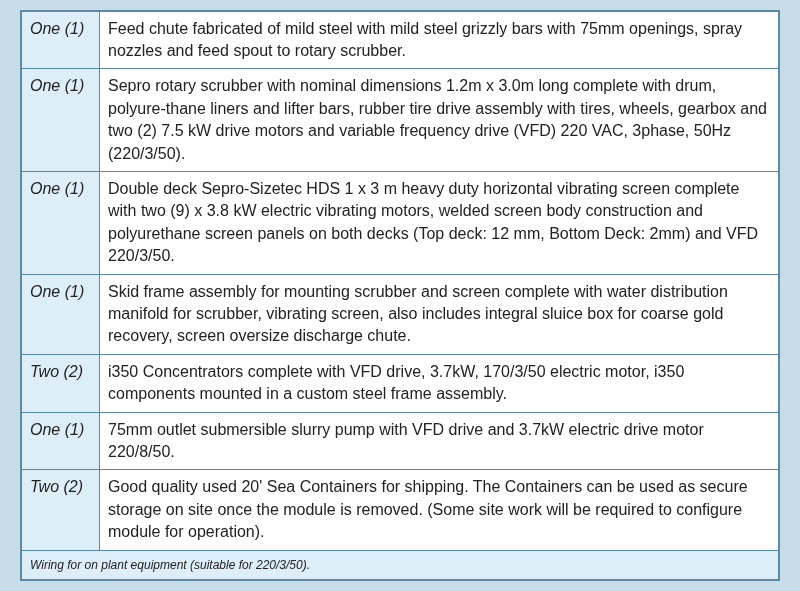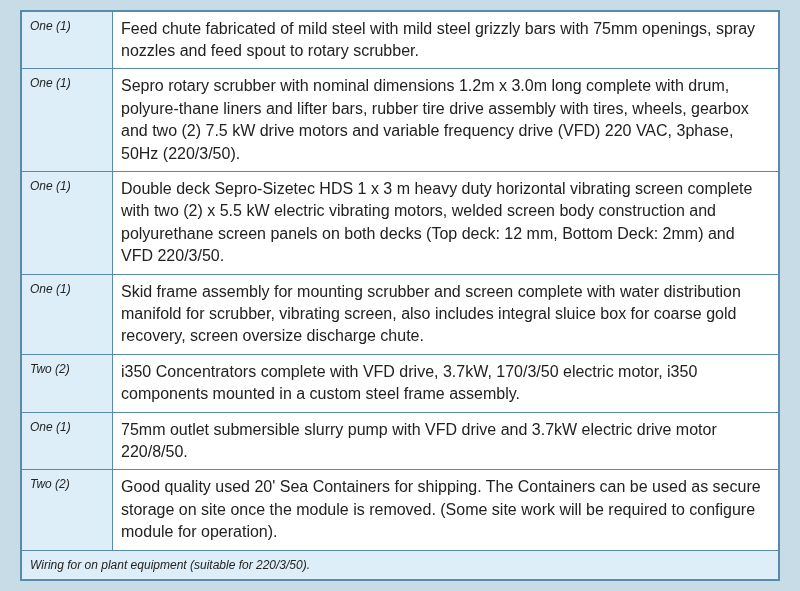--- a/index.html
+++ b/index.html
@@ -39,11 +39,11 @@
     }
 
     .qty-cell {
-      width: 91px;
+      width: 78px;
       font-style: italic;
       white-space: nowrap;
       background: #ddeef8;
-      font-size: 12px;
+      font-size: 16px;
     }
 
     .desc-cell {

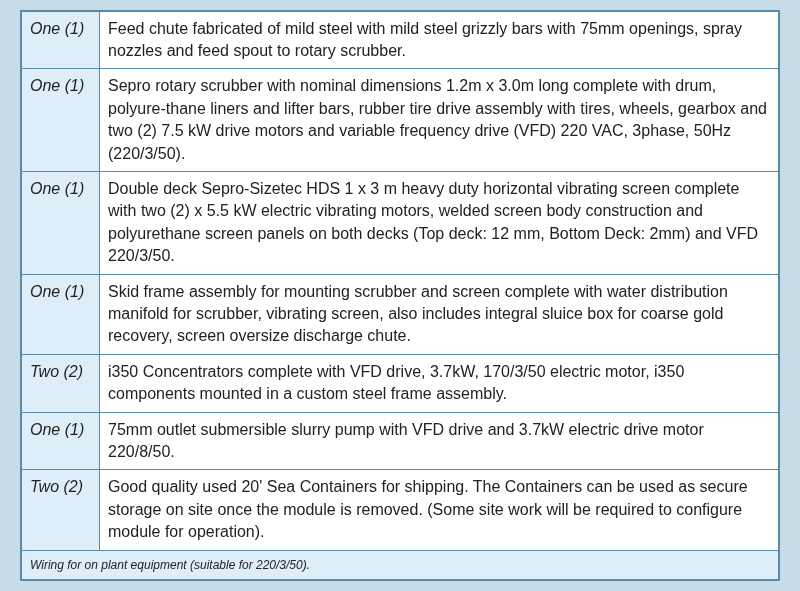--- a/index.html
+++ b/index.html
@@ -75,7 +75,7 @@
         </tr>
         <tr>
           <td class="qty-cell">One (1)</td>
-          <td class="desc-cell">Double deck Sepro-Sizetec HDS 1 x 3 m heavy duty horizontal vibrating screen complete with two (2) x 5.5 kW electric vibrating motors, welded screen body construction and polyurethane screen panels on both decks (Top deck: 12 mm, Bottom Deck: 2mm) and VFD 220/3/50.</td>
+          <td class="desc-cell">Double deck Sepro-Sizetec HDS 1 x 3 m heavy duty horizontal vibrating screen complete with two (9) x 3.8 kW electric vibrating motors, welded screen body construction and polyurethane screen panels on both decks (Top deck: 12 mm, Bottom Deck: 2mm) and VFD 220/3/50.</td>
         </tr>
         <tr>
           <td class="qty-cell">One (1)</td>

